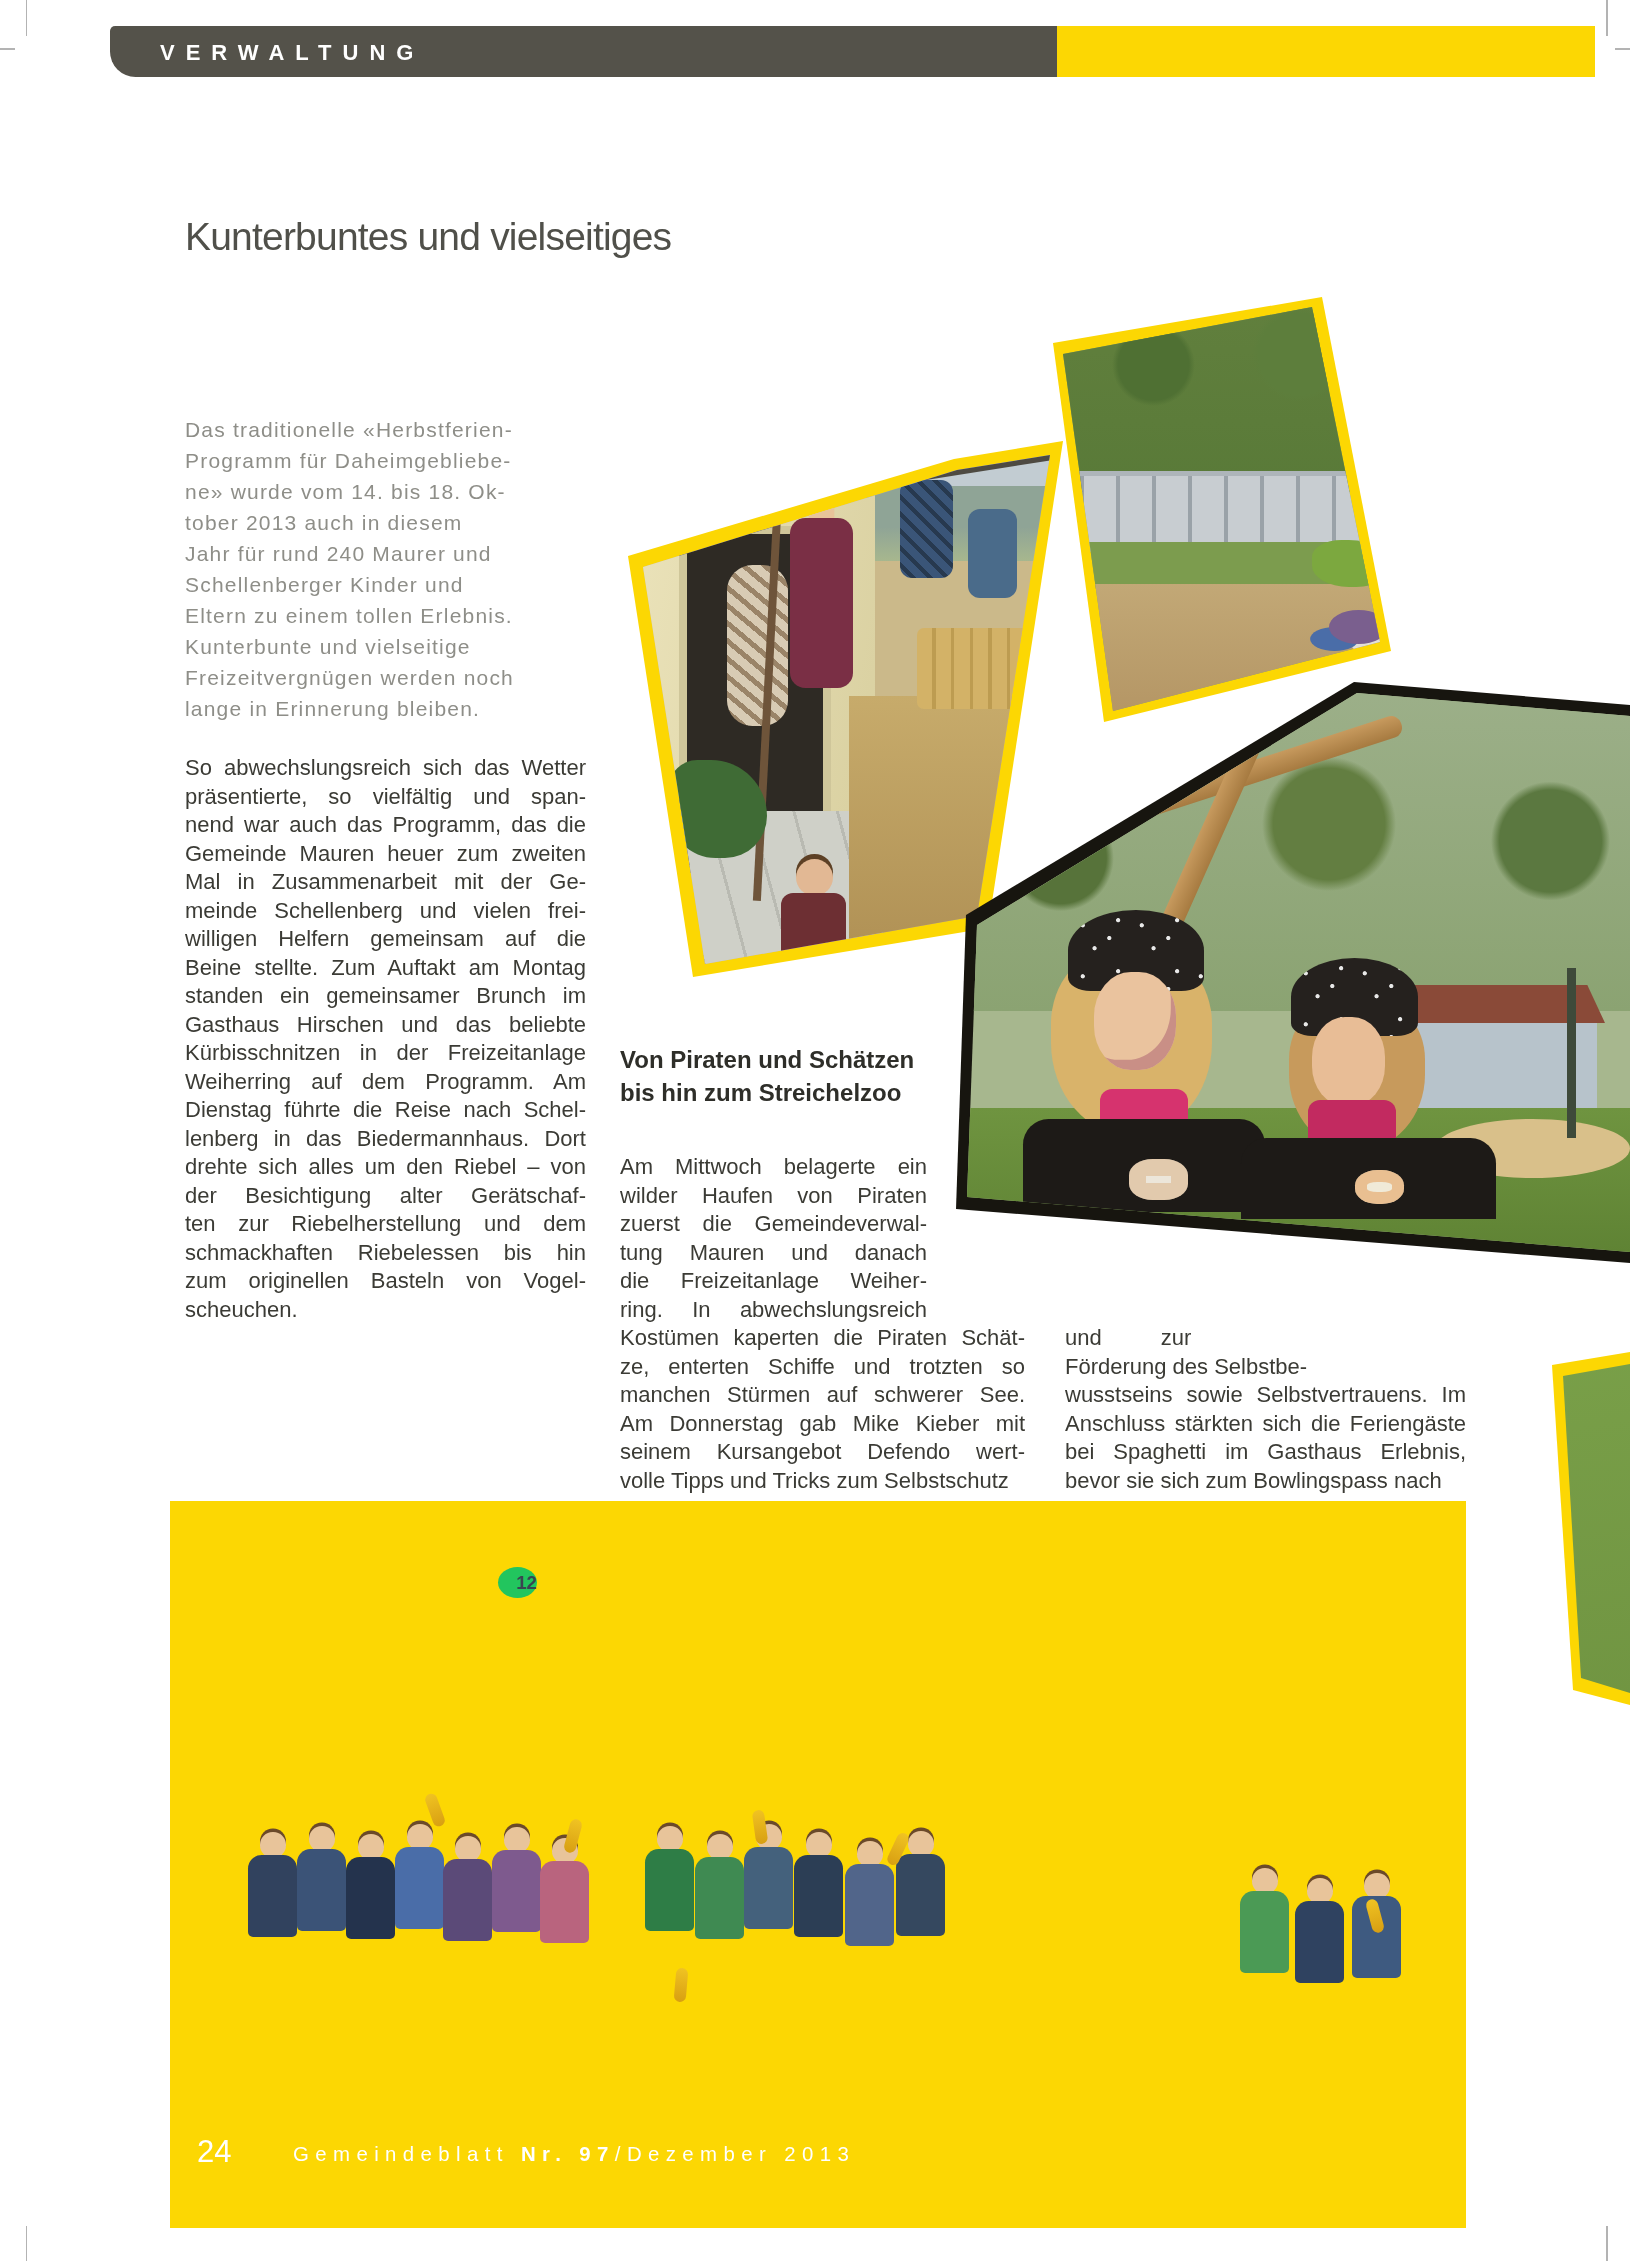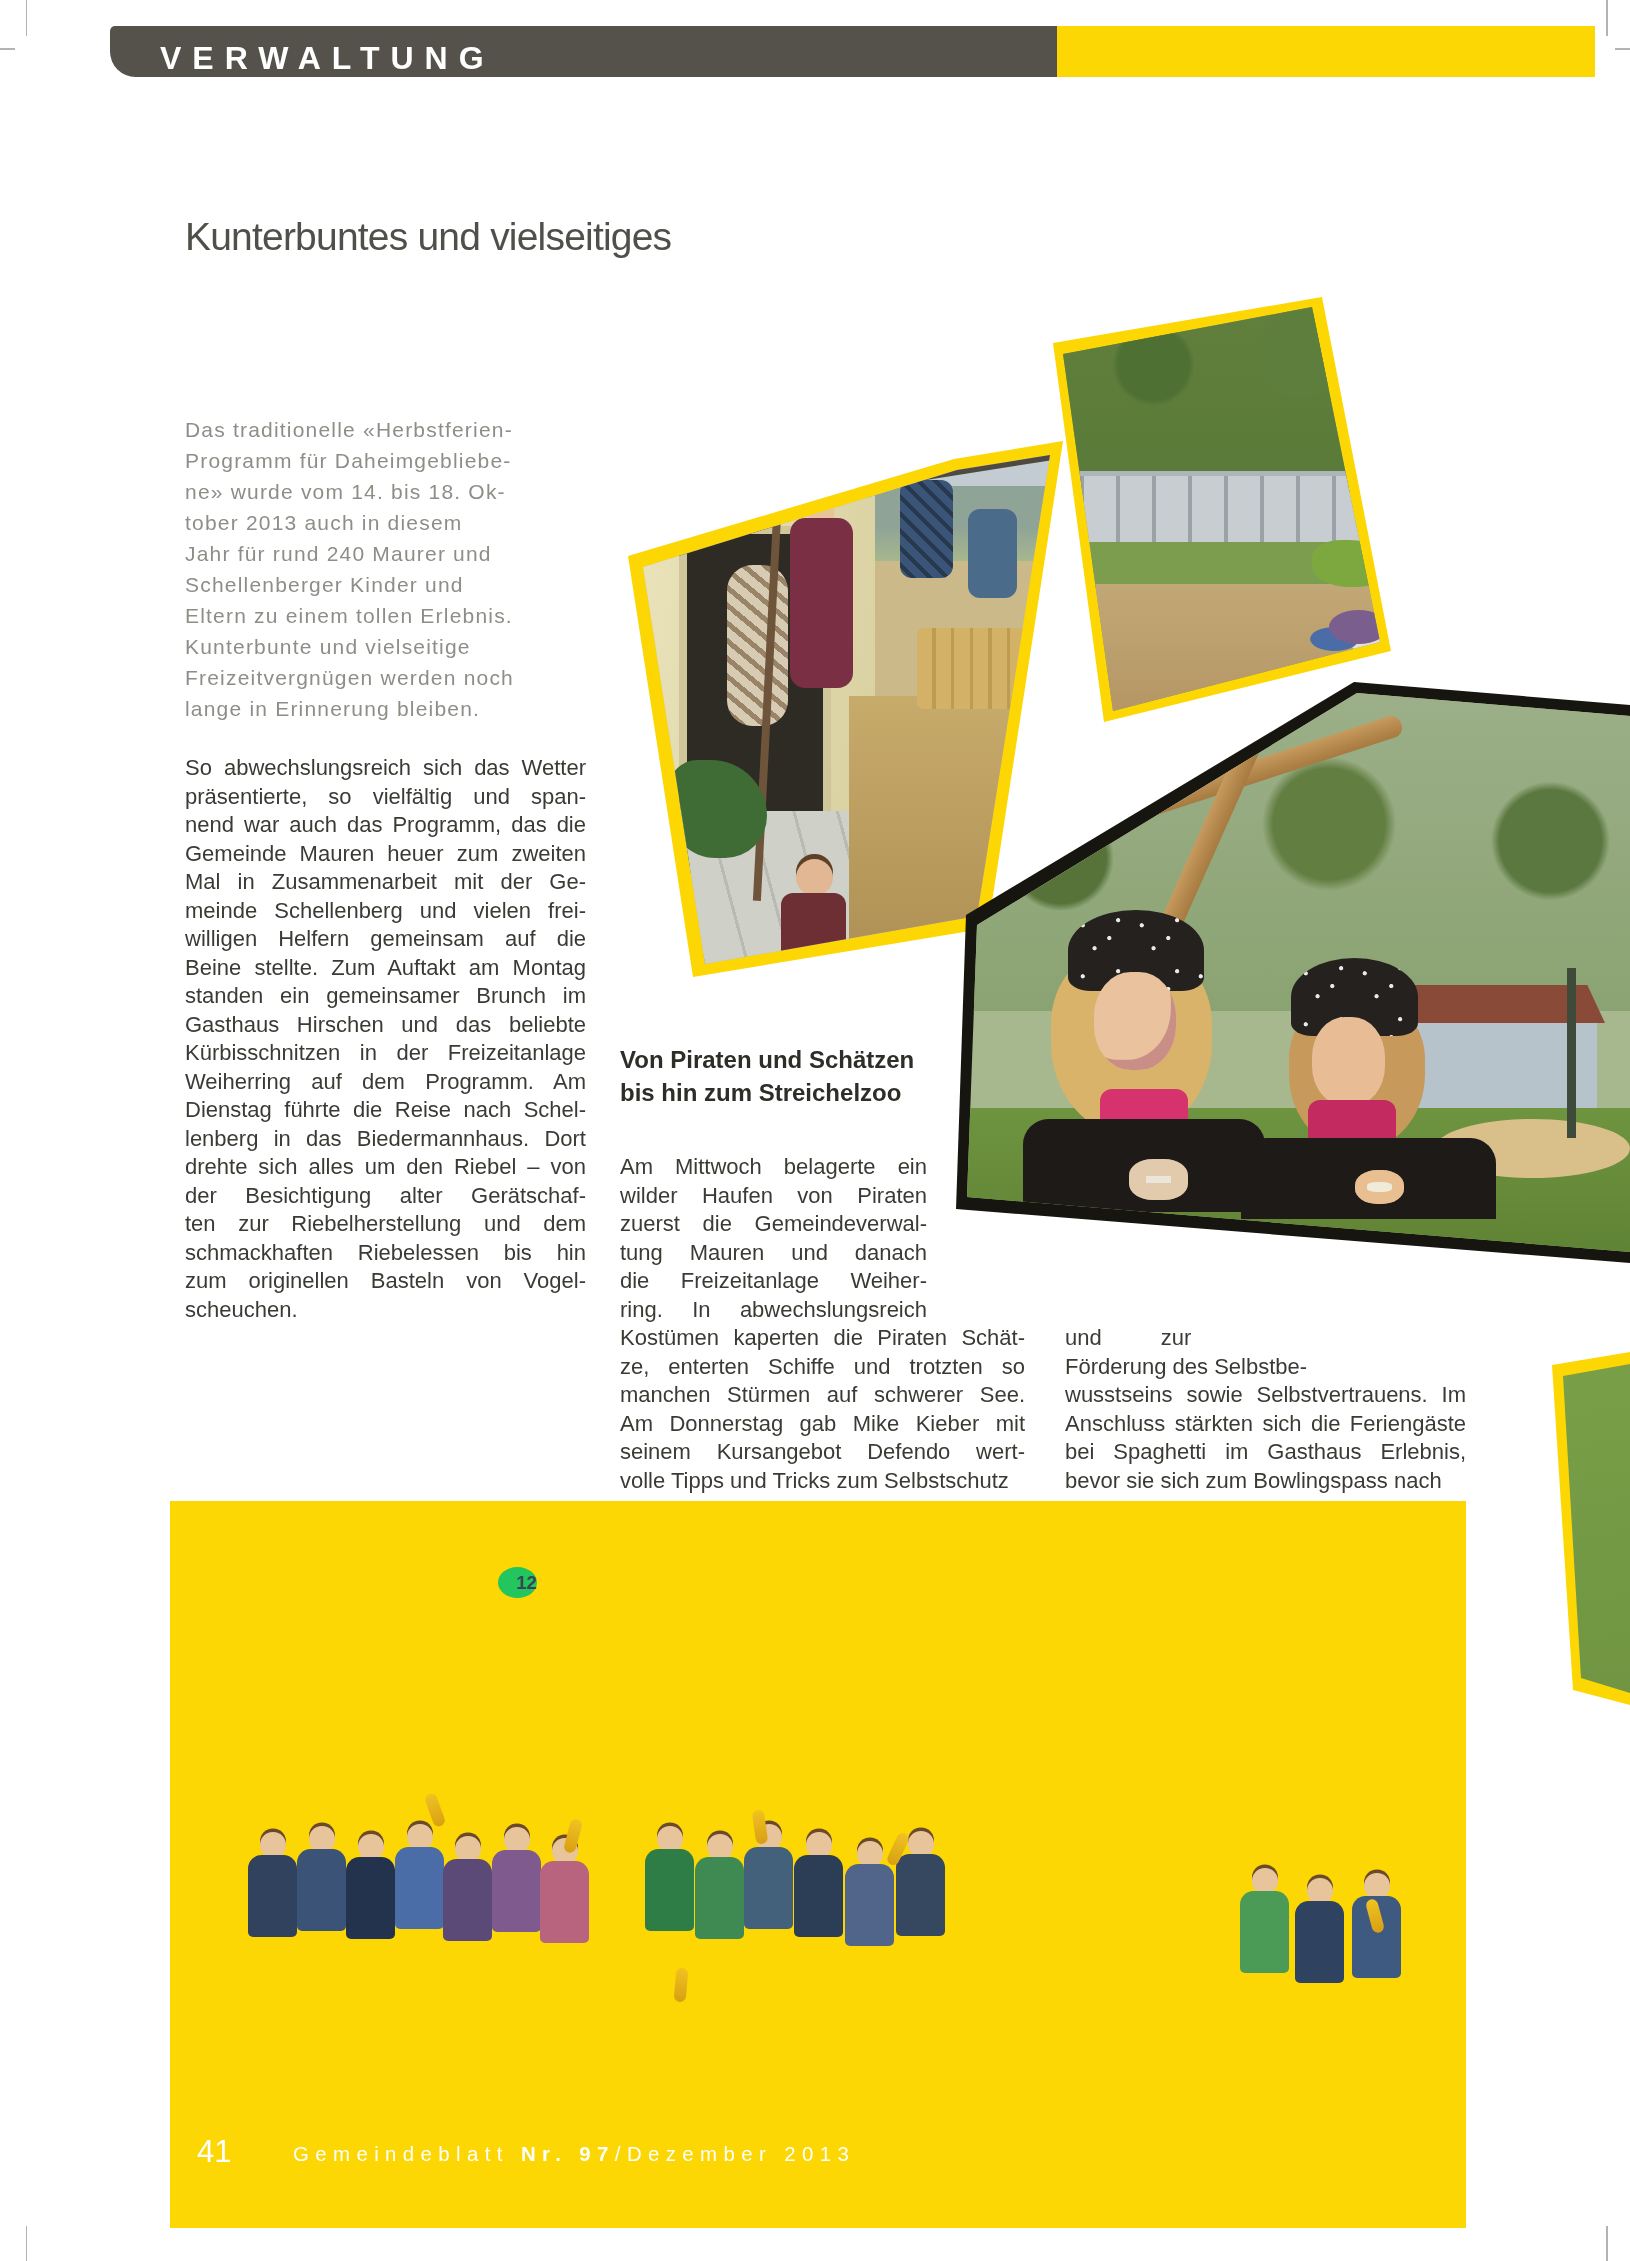--- a/index.html
+++ b/index.html
@@ -12,7 +12,7 @@
       background:var(--banner-gray);border-radius:5.1px 0 0 25.5px;}
   .banner-yellow{position:absolute;left:1057px;top:25.5px;width:538px;height:51px;
       background:var(--accent);}
-  .banner-label{position:absolute;left:160px;top:40px;color:#fff;font-size:32px;font-weight:bold;
+  .banner-label{position:absolute;left:160px;top:40px;color:#fff;font-size:22px;font-weight:bold;
       letter-spacing:11px;}
   
   .title{position:absolute;left:185px;top:212px;color:var(--title-color);line-height:49px;}

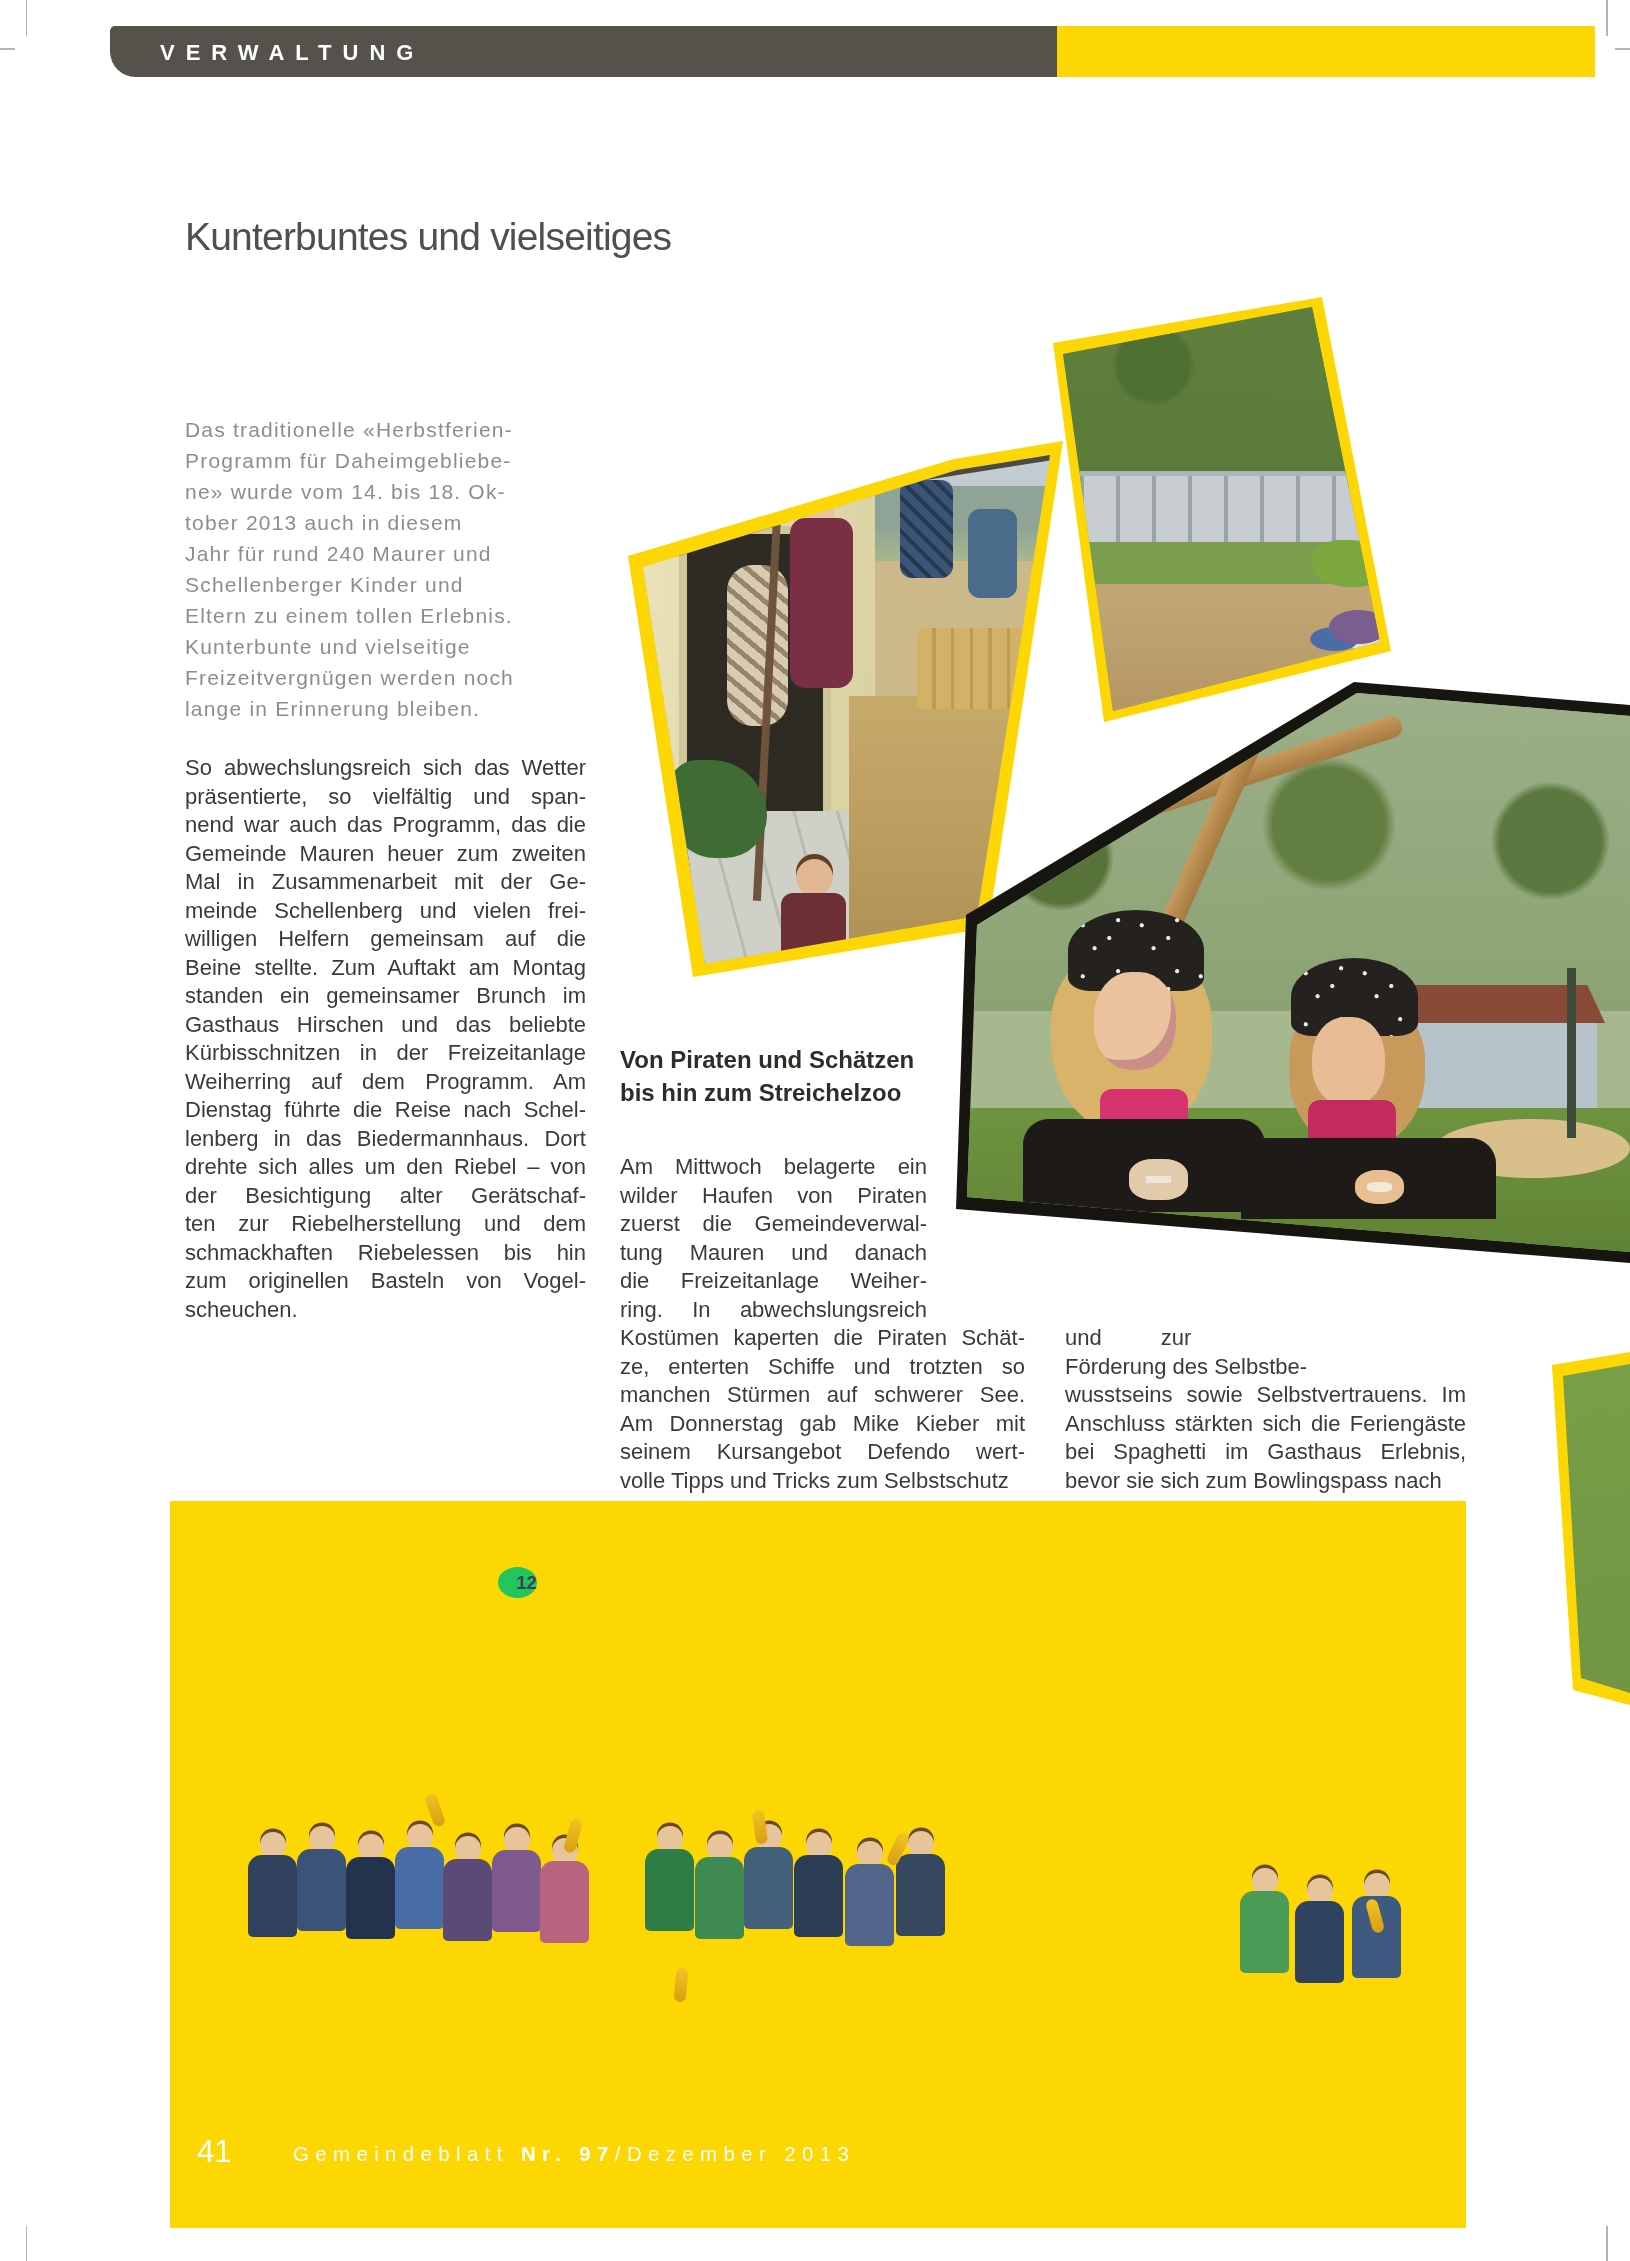--- a/index.html
+++ b/index.html
@@ -216,7 +216,7 @@
 
   <div class="sign12">12</div>
 
-  <div class="pagenum">41</div>
+  <div class="pagenum">24</div>
   <div class="footline"><span>Gemeindeblatt </span><b>Nr. 97</b><span>/Dezember 2013</span></div>
 
 <div class="kid-fig" style="left: 248px; top: 1832px; z-index: 8;">

